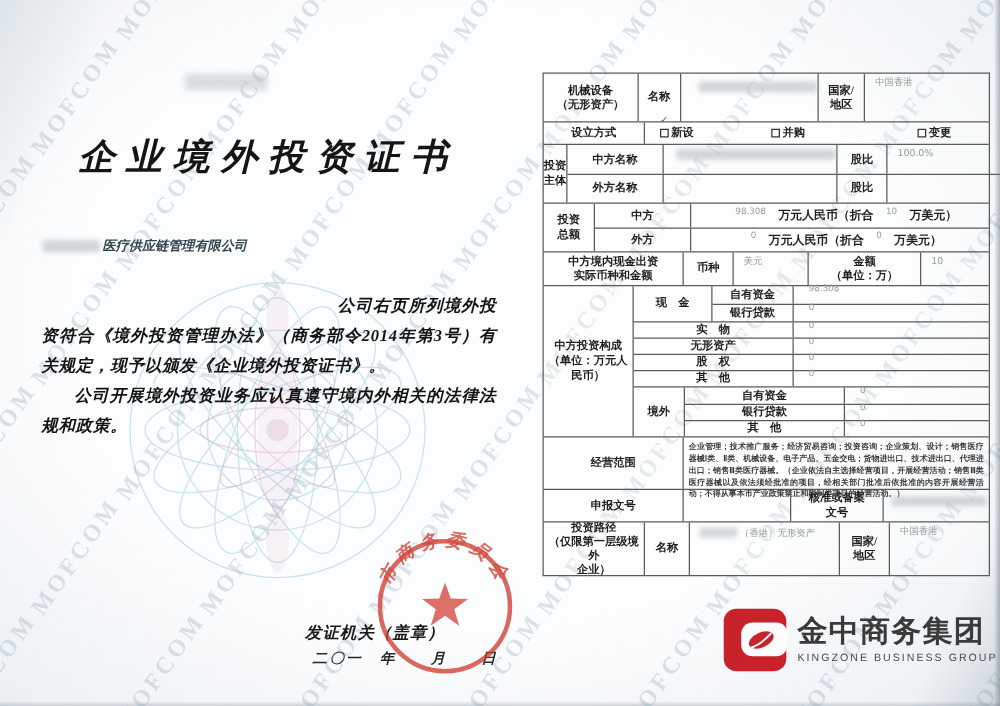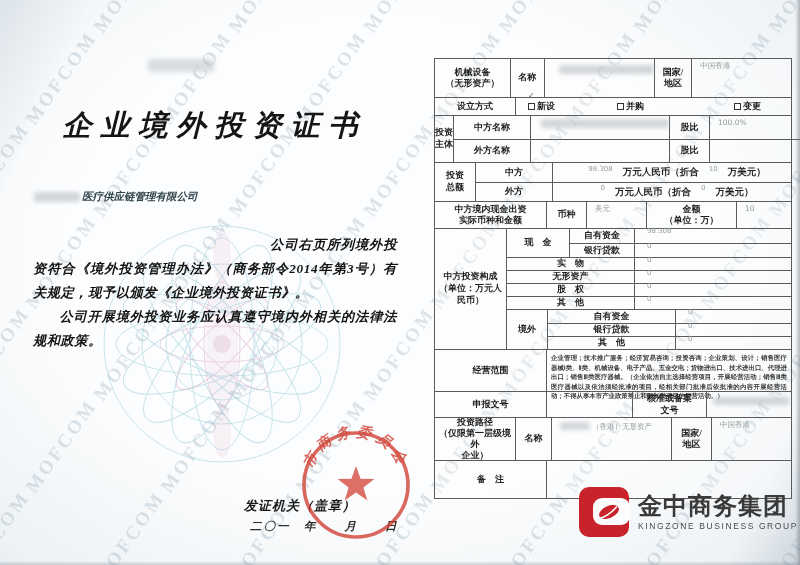--- a/index.html
+++ b/index.html
@@ -422,10 +422,6 @@
       <div class="cell typed" style="width:80px">中国香港</div>
     </div>
 
-    <div class="row hrem">
-      <div class="cell lbl" style="width:111px">备　注</div>
-      <div class="cell" style="flex:1"></div>
-    </div>
   </section>
 
   <div class="logo">

